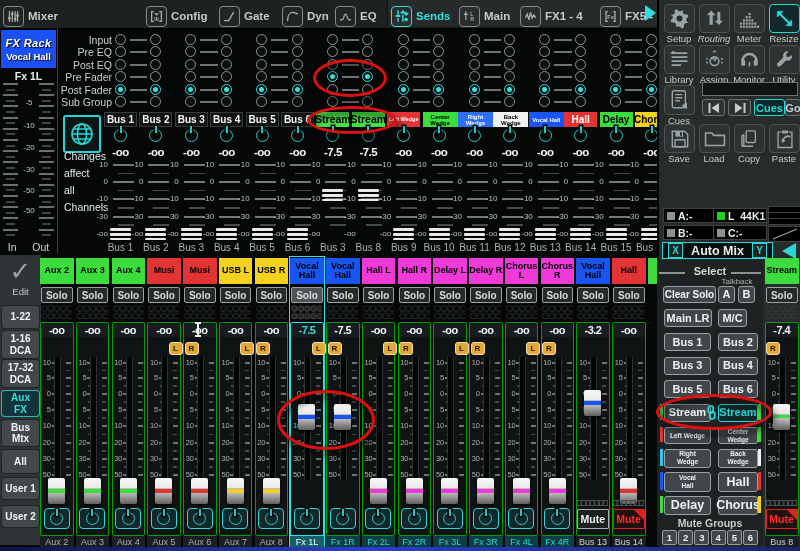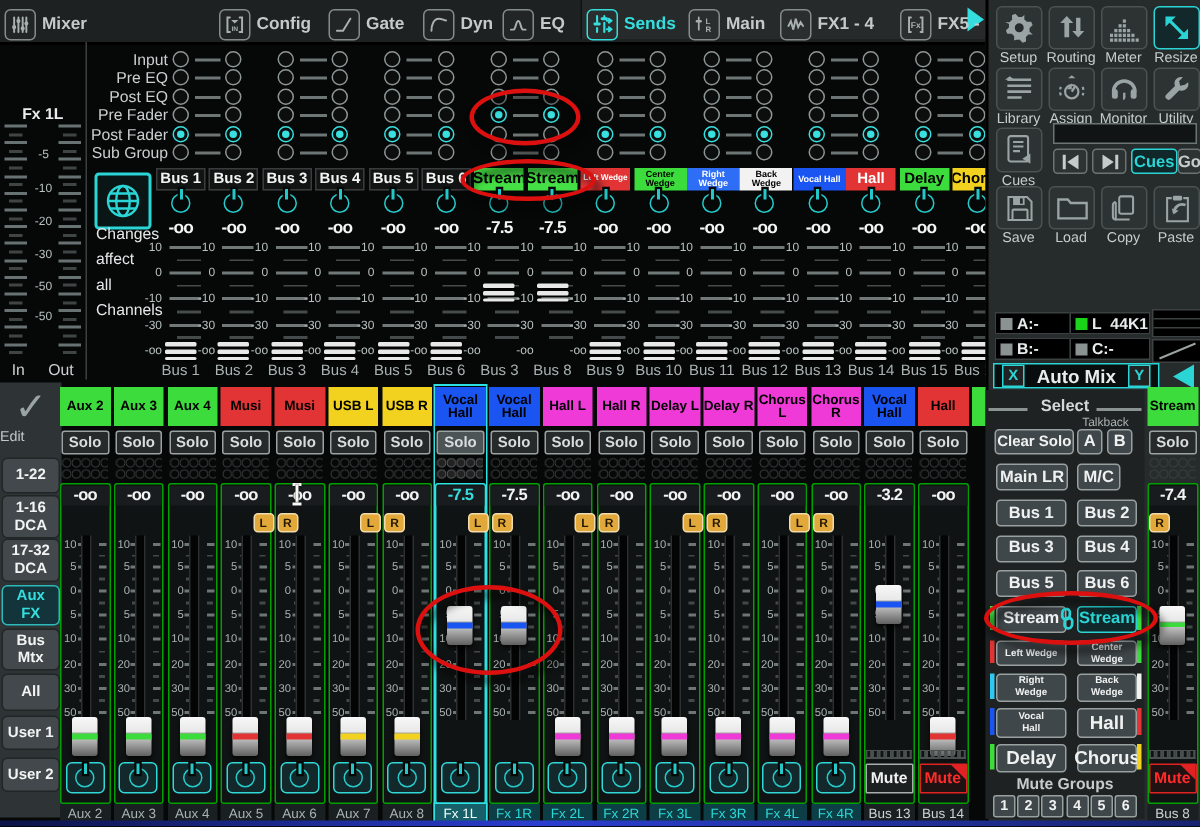--- a/index.html
+++ b/index.html
@@ -221,6 +221,10 @@
     </div>
 
   <div id="fxpanel" class="abs">
+    <div id="fxtitle">
+      <div class="t1">FX Rack</div>
+      <div class="t2">Vocal Hall</div>
+    </div>
     <div id="fxchan">Fx 1L</div>
     <div id="fxmeter" style="position: absolute; left: 0px; top: 0px;">
         <div class="mcol" style="left: 3px; top: 55px; height: 155px;">

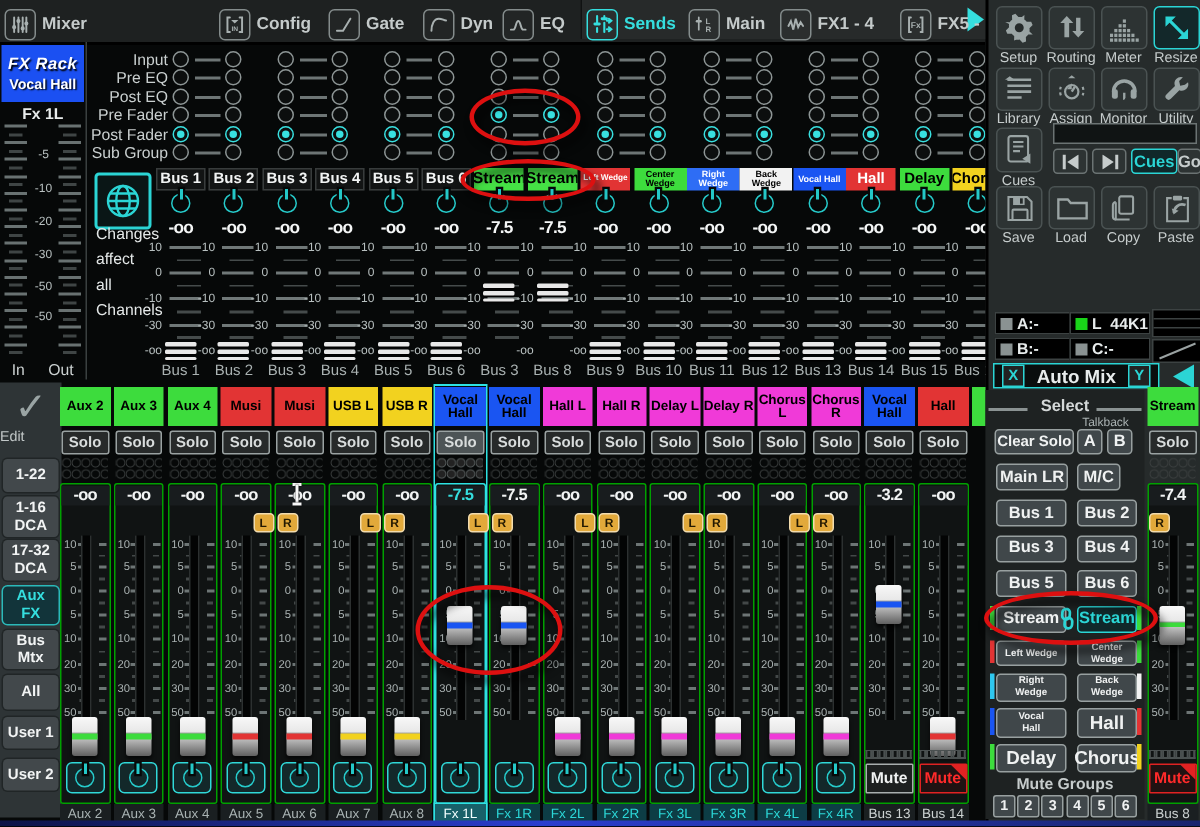--- a/index.html
+++ b/index.html
@@ -1853,7 +1853,7 @@
           </svg>
         </span>
       </div>
-      <div class="silab" style="left: 37px; top: 33px;">Routing</div>
+      <div class="silab" style="left: 37px; top: 33px; font-style: italic;">Routing</div>
       <div class="sibox" style="left: 75px; top: 4px;">
         <span>
           <svg width="21" height="19" viewBox="0 0 26 24" fill="currentColor">

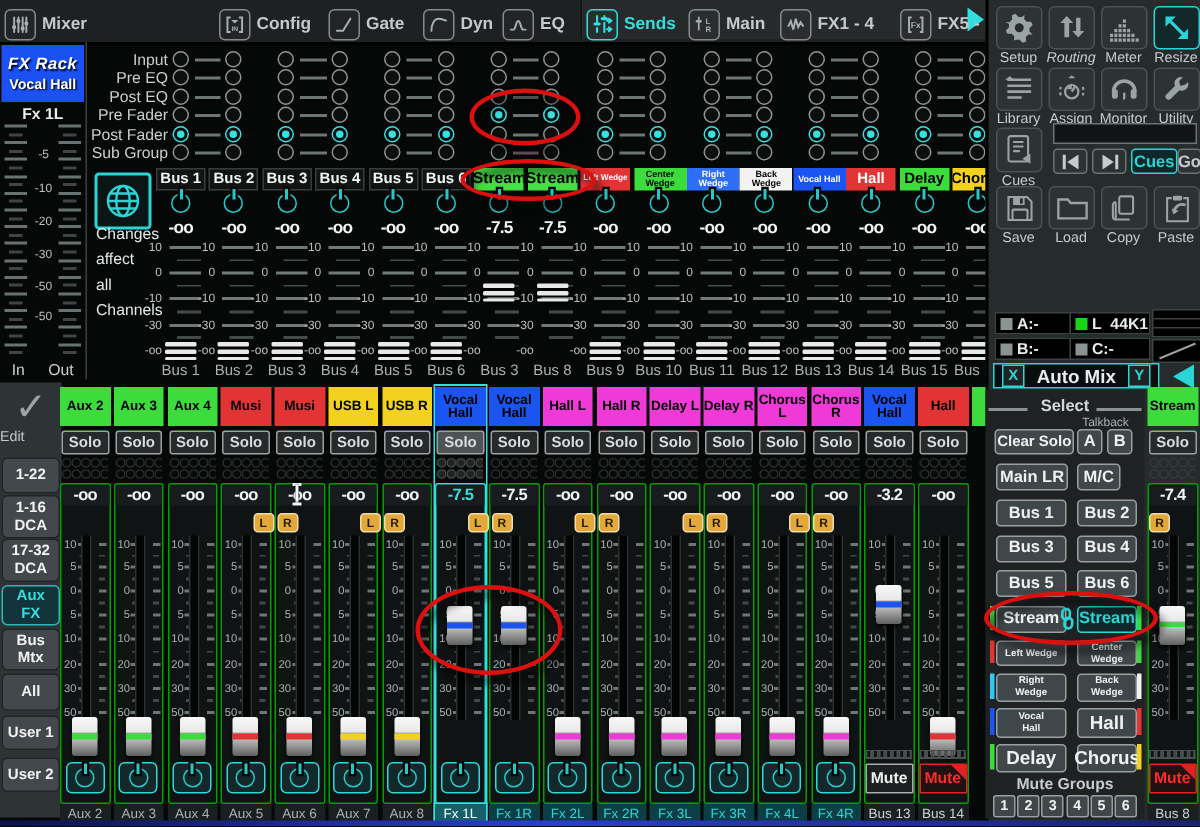--- a/index.html
+++ b/index.html
@@ -50,7 +50,7 @@
   
   #leftrail{left:0;top:255px;width:41px;height:290px;background:#2e3436;}
   #editmark{position:absolute;left:0;top:2px;width:41px;text-align:center;font-size:26px;font-weight:bold;color:#9aa4a4;line-height:28px;}
-  #editlab{position:absolute;left:0;top:31px;width:41px;text-align:left;font-size:9.5px;color:#c2c8c8;}
+  #editlab{position:absolute;left:0;top:31px;width:41px;text-align:center;font-size:9.5px;color:#c2c8c8;}
   .railbtn{position:absolute;left:2px;width:37px;background:#42484b;border-radius:3px;box-shadow:0 0 0 1px #202526;
            color:#f2f4f4;font-weight:bold;font-size:10px;display:flex;align-items:center;justify-content:center;text-align:center;line-height:1.15;}
   .railbtn.active{background:#12343a;color:#35dede;box-shadow:0 0 0 1px #2bb9b9;}

